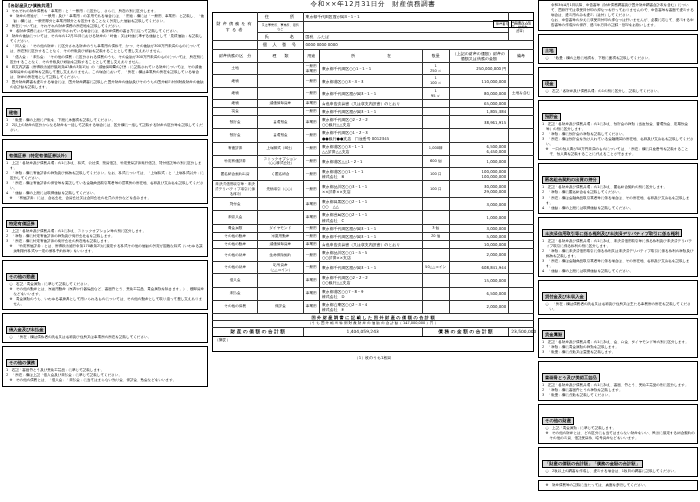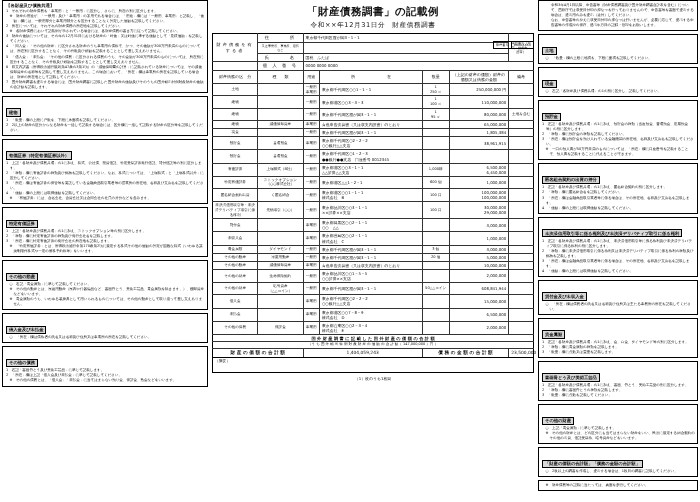--- a/index.html
+++ b/index.html
@@ -69,7 +69,6 @@
     </div>
 
   <div class="col" id="centercol">
-    <div class="title">「財産債務調書」の記載例</div>
     <div class="subtitle">令和××年12月31日分　財産債務調書</div>
     <div id="form-root">
         <div style="position:relative;">

